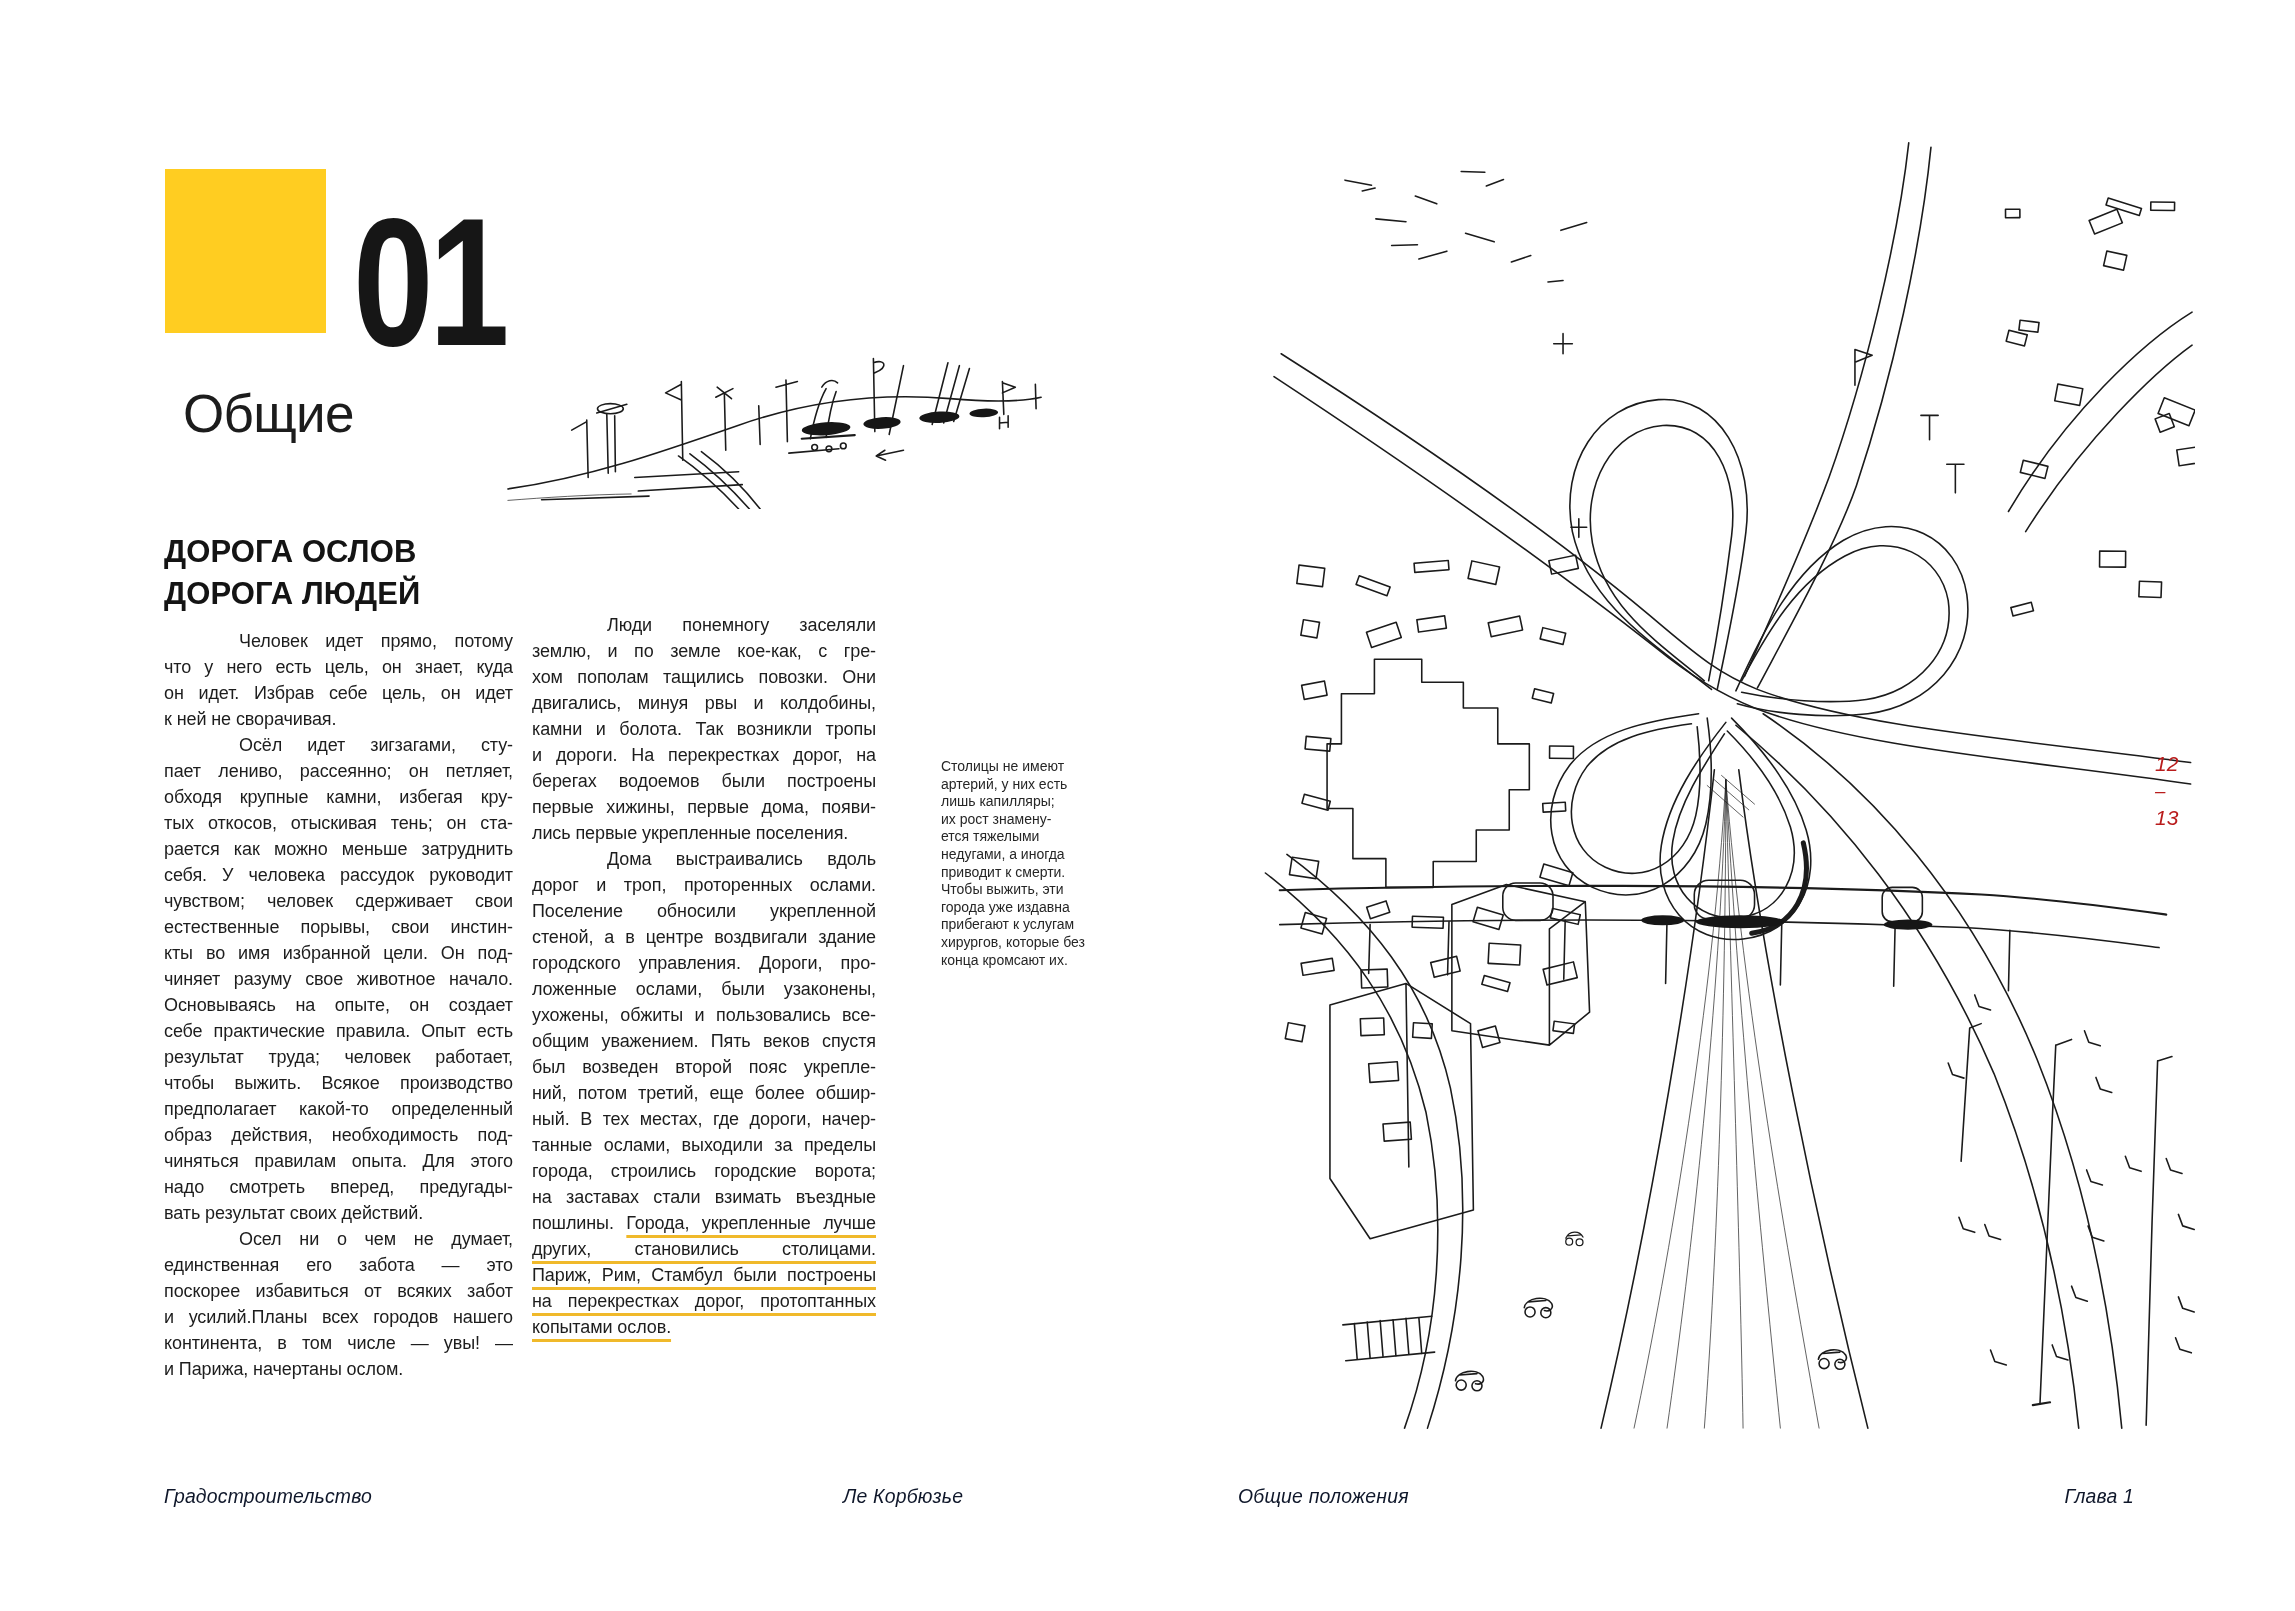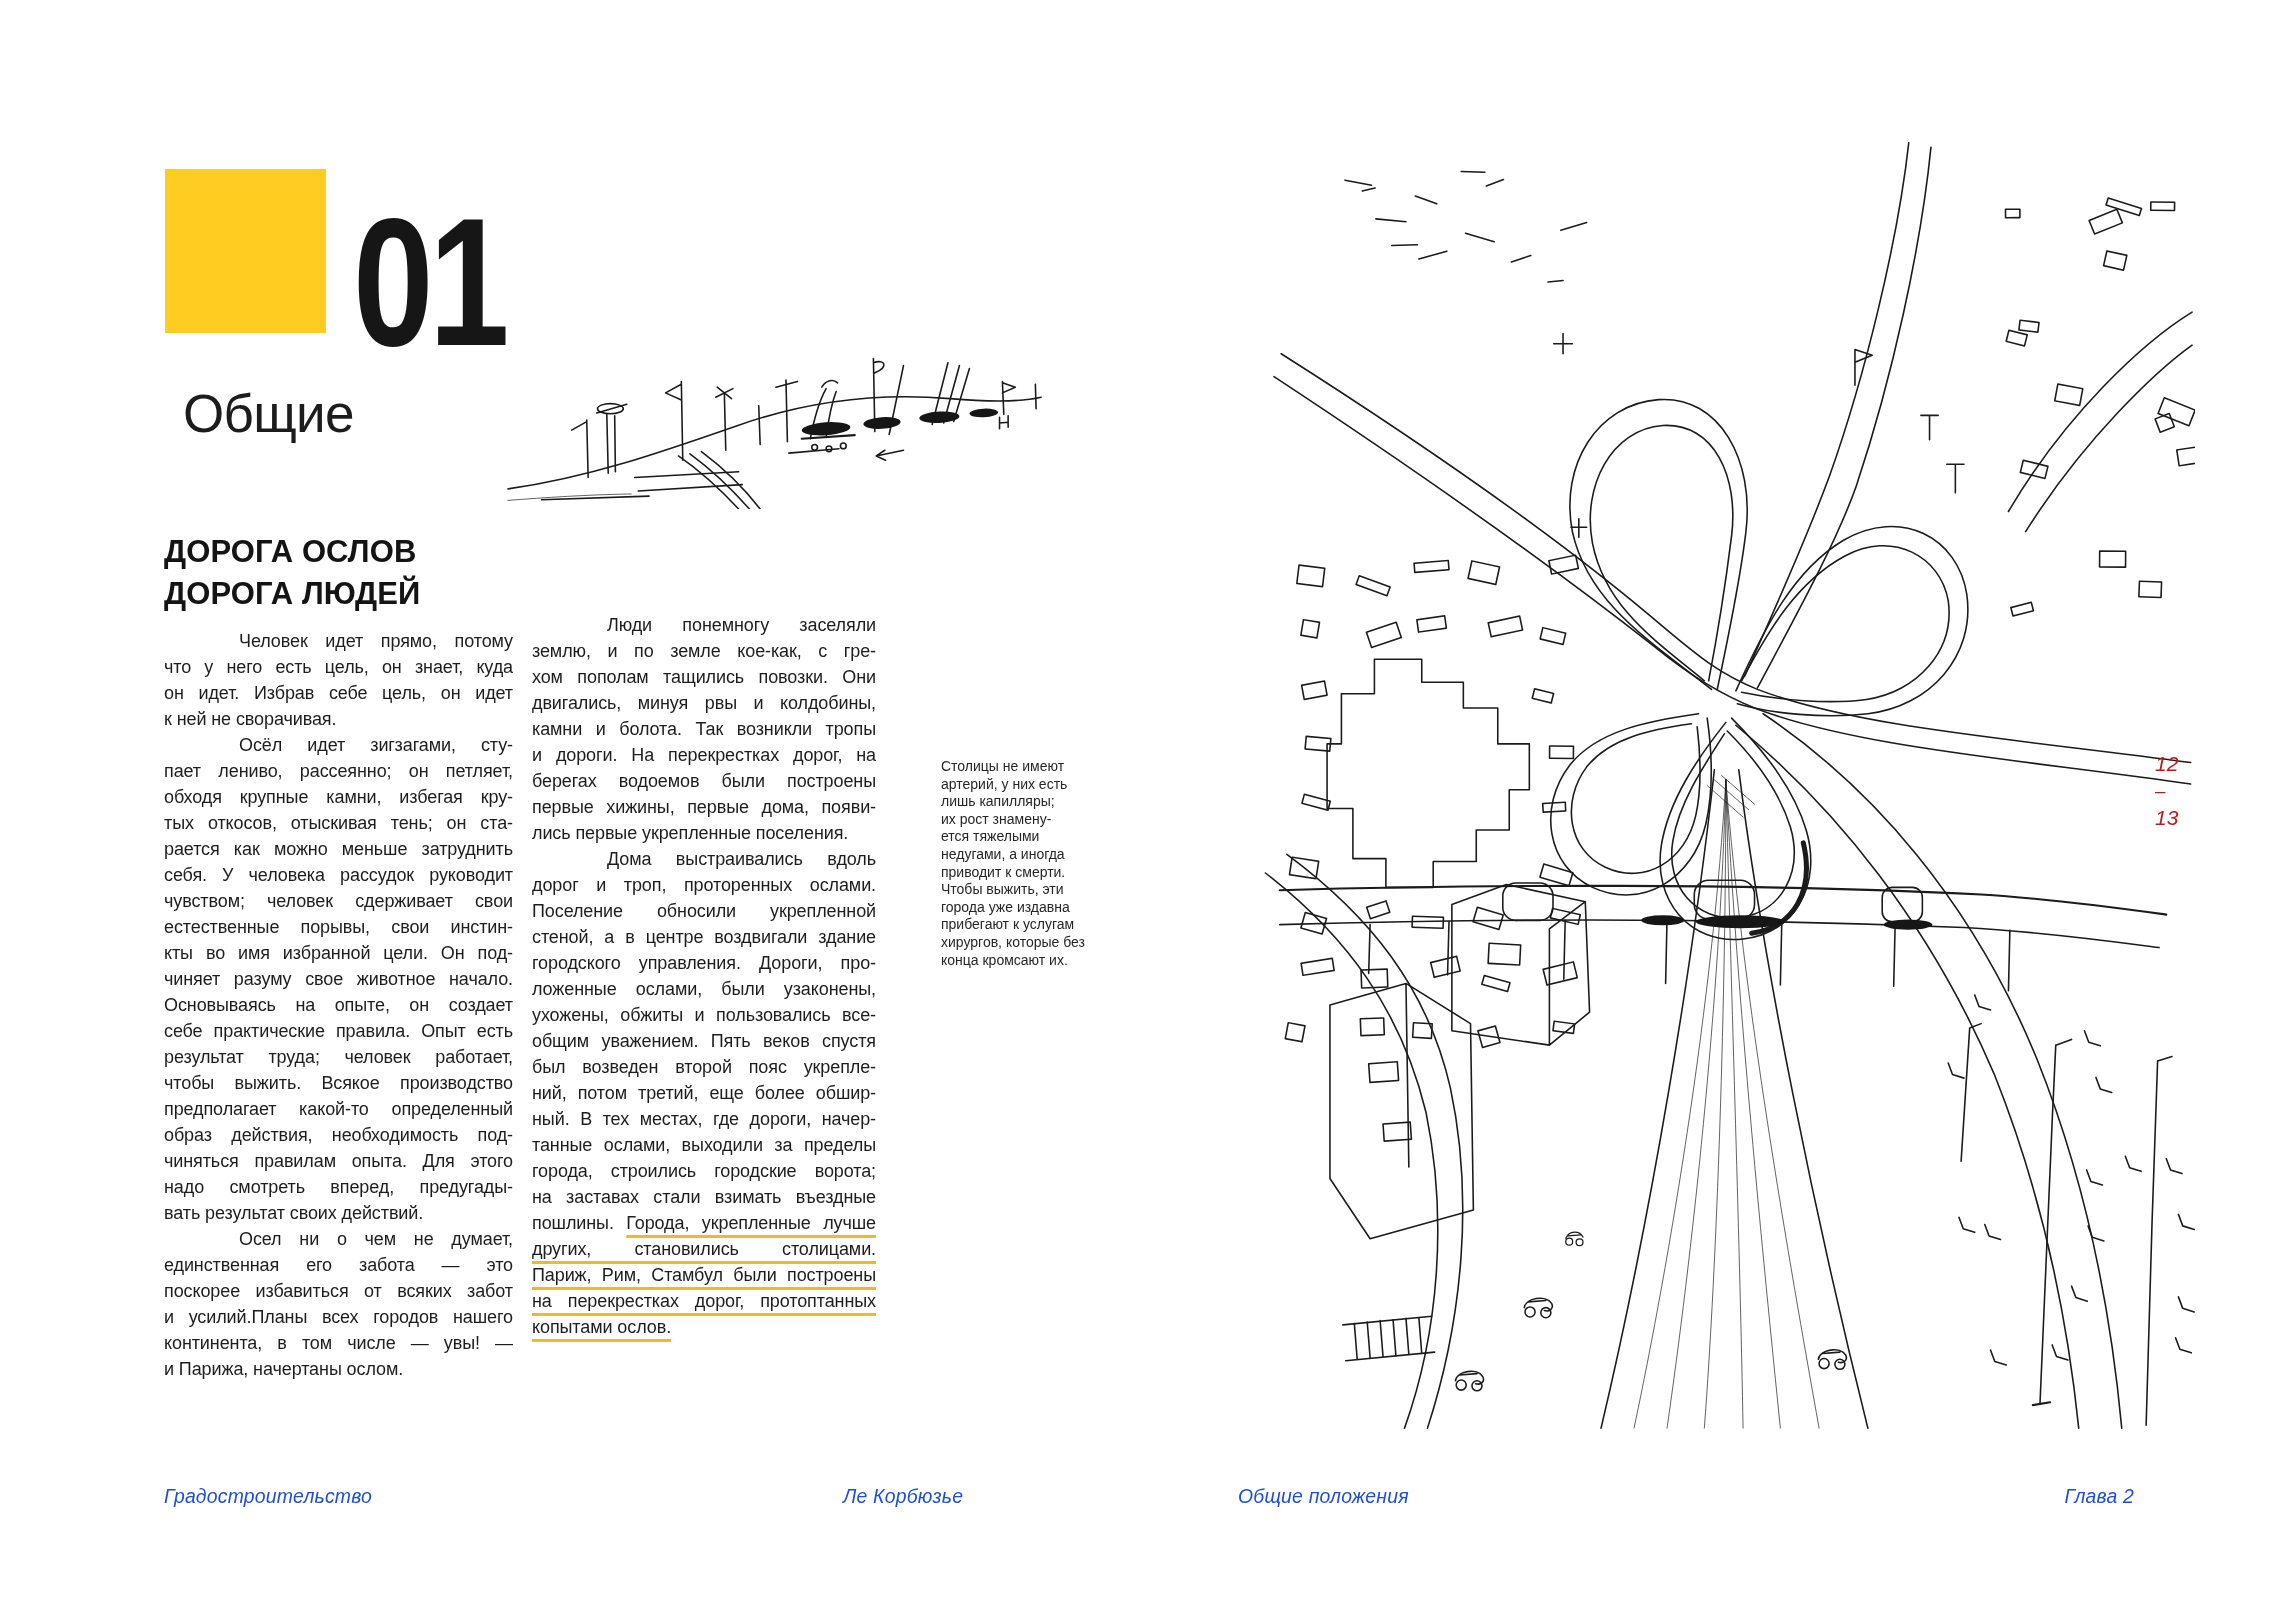--- a/index.html
+++ b/index.html
@@ -31,7 +31,7 @@
   .pgn{position:absolute;left:2155px;top:750px;font-style:italic;font-size:21px;line-height:27px;color:#b91c1c;}
   .pgn .sep{font-size:18.7px;}
 
-  .ftr{position:absolute;top:1485px;font-size:19.4px;font-style:italic;color:#1d4ed8;letter-spacing:0.2px;white-space:nowrap;}
+  .ftr{position:absolute;top:1485px;font-size:19.4px;font-style:italic;color:#0f172a;letter-spacing:0.2px;white-space:nowrap;}
   .f1{left:164px;}
   .f2{left:843px;width:215px;text-align:left;}
   .f3{left:1238px;}

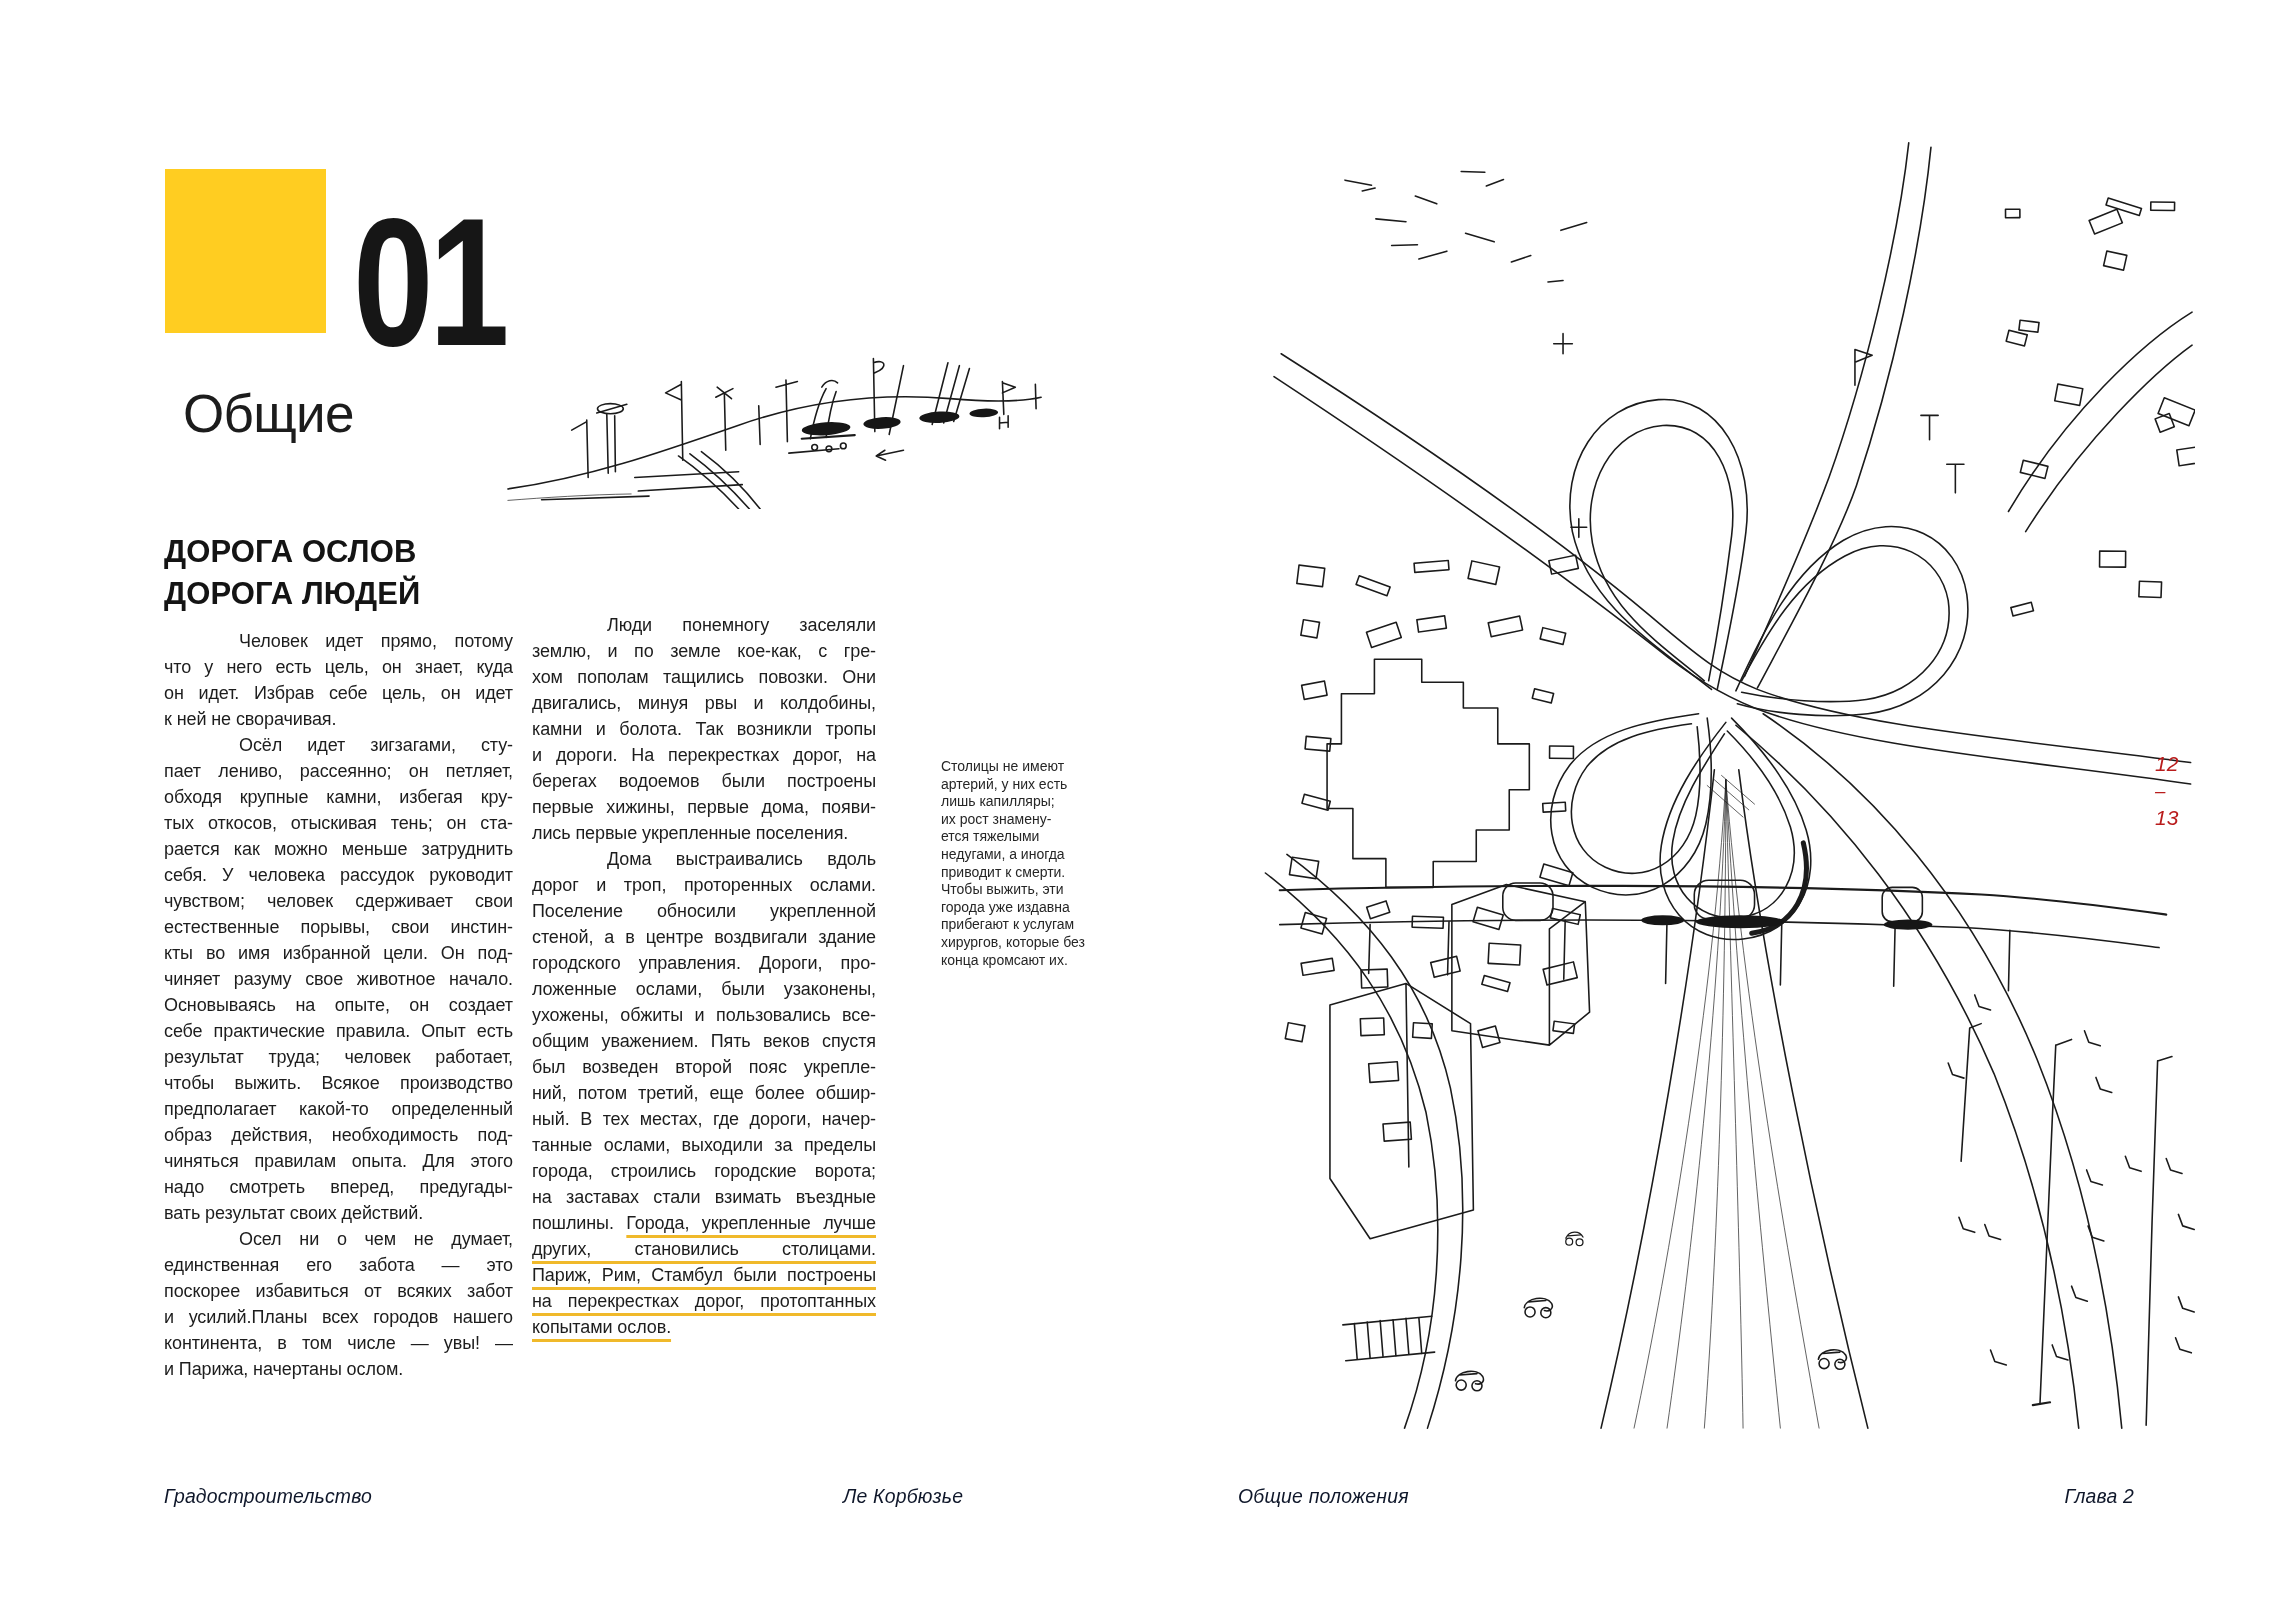--- a/index.html
+++ b/index.html
@@ -364,7 +364,7 @@
   </div>
 
   <div class="ftr f3">Общие положения</div>
-  <div class="ftr f4">Глава 2</div>
+  <div class="ftr f4">Глава 1</div>
 
 </div>
 

